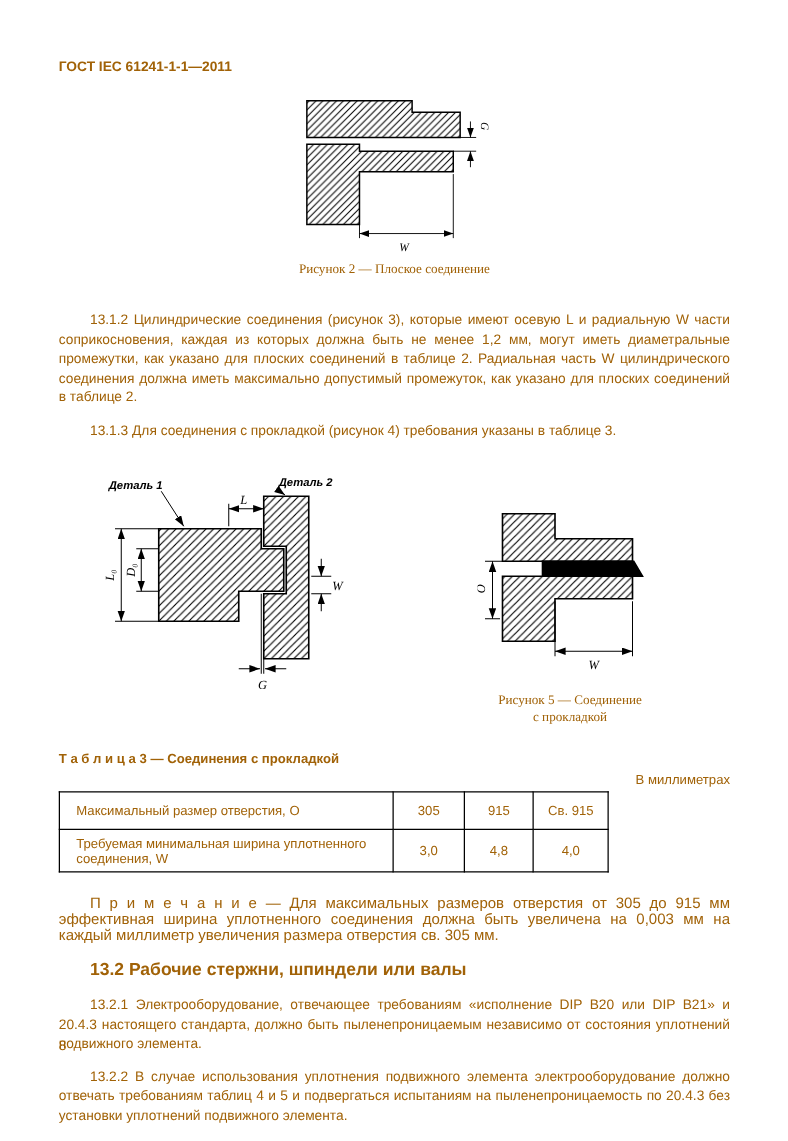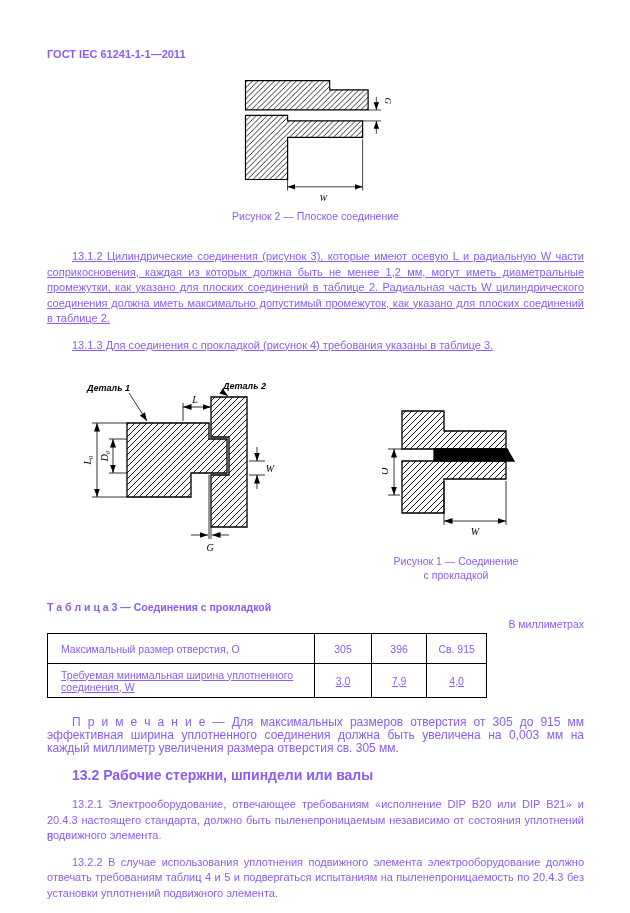--- a/index.html
+++ b/index.html
@@ -4,7 +4,7 @@
 <style>
   html,body{margin:0;padding:0;background:#e8e8e8;}
   .page{position:relative;width:630px;height:913px;margin:0 auto;background:#fff;
-        font-family:"Liberation Sans",sans-serif;color:#8b5cf6;overflow:hidden;}
+        font-family:"Liberation Sans",sans-serif;color:#a16207;overflow:hidden;}
   .inner{position:absolute;left:47px;top:48px;width:537px;}
   .doc-header{font-size:11px;font-weight:700;}
   .fig2-wrap{margin-top:17px;display:flex;flex-direction:column;align-items:center;}

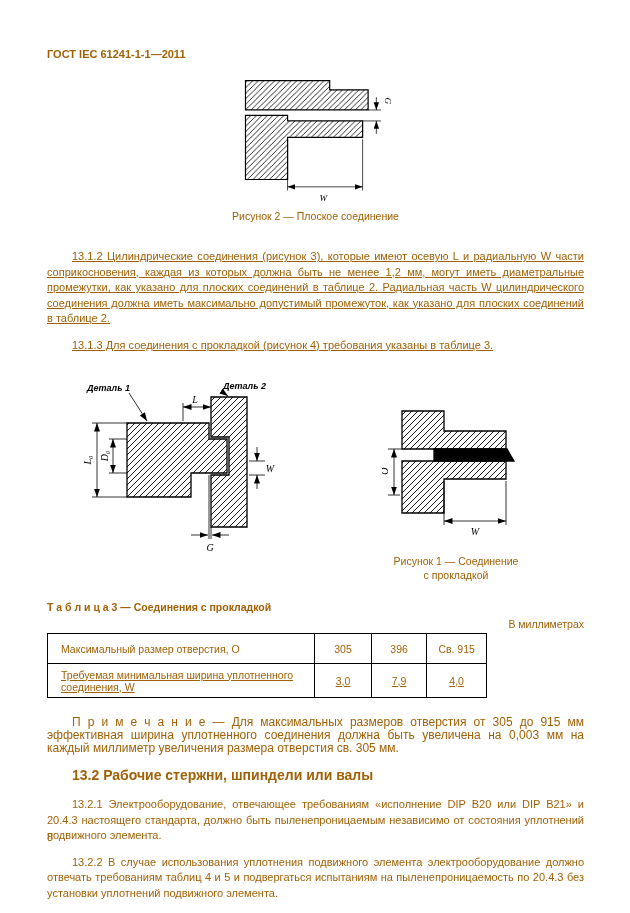--- a/index.html
+++ b/index.html
@@ -8,7 +8,7 @@
   .inner{position:absolute;left:47px;top:48px;width:537px;}
   .doc-header{font-size:11px;font-weight:700;}
   .fig2-wrap{margin-top:17px;display:flex;flex-direction:column;align-items:center;}
-  .fig-caption{font-size:10.5px;line-height:14px;text-align:center;}
+  .fig-caption{font-size:10.5px;line-height:14px;text-align:center;font-family:Liberation Serif, serif;}
   .fig2-wrap .fig-caption{margin-top:2px;}
   .para{font-size:11px;line-height:15.5px;text-align:justify;text-indent:25px;}
   .para-group{margin-top:26px;text-decoration:underline;}

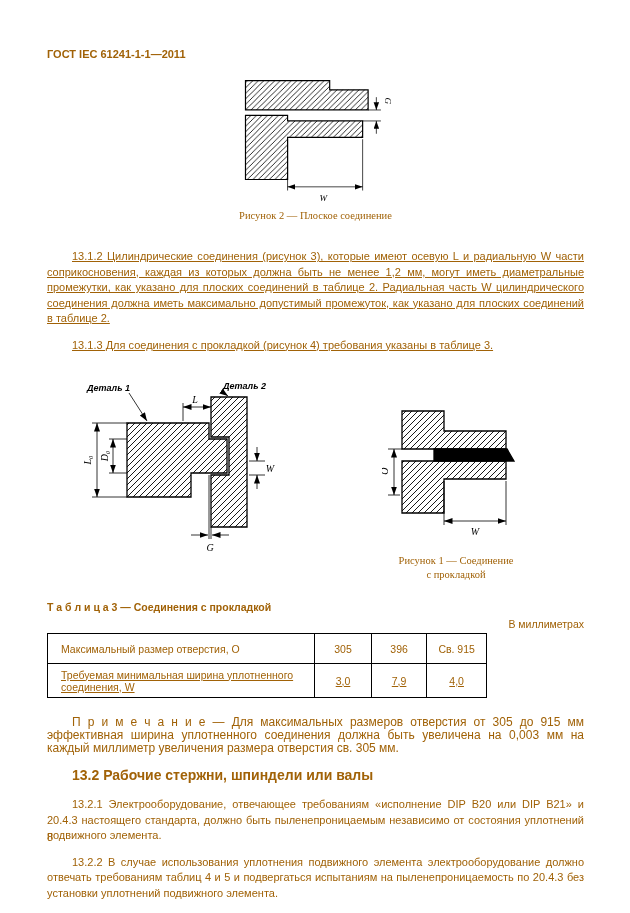--- a/index.html
+++ b/index.html
@@ -11,7 +11,7 @@
   .fig-caption{font-size:10.5px;line-height:14px;text-align:center;font-family:Liberation Serif, serif;}
   .fig2-wrap .fig-caption{margin-top:2px;}
   .para{font-size:11px;line-height:15.5px;text-align:justify;text-indent:25px;}
-  .para-group{margin-top:26px;text-decoration:underline;}
+  .para-group{margin-top:26px;}
   .figs-row{position:relative;height:206px;margin-top:26px;}
   .fig3-col{position:absolute;left:36px;top:0;width:195px;}
   .fig4-col{position:absolute;left:335px;top:26px;width:148px;}

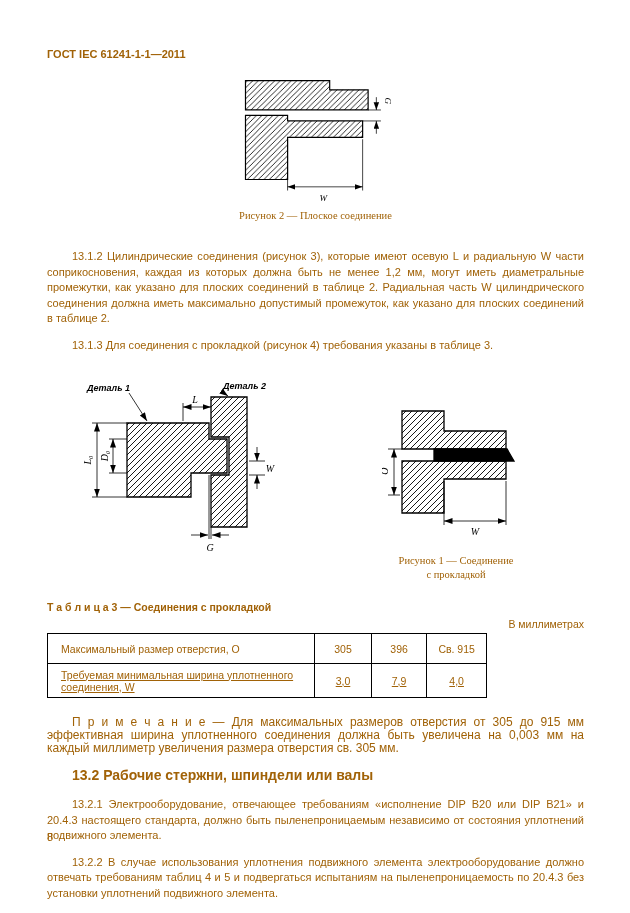--- a/index.html
+++ b/index.html
@@ -161,7 +161,7 @@
           <text class="dim-label" x="93" y="130" text-anchor="middle">W</text>
         </svg>
         <div class="fig-caption">
-          <div>Рисунок 1 — Соединение</div>
+          <div>Рисунок 5 — Соединение</div>
           <div>с прокладкой</div>
         </div>
       </div>

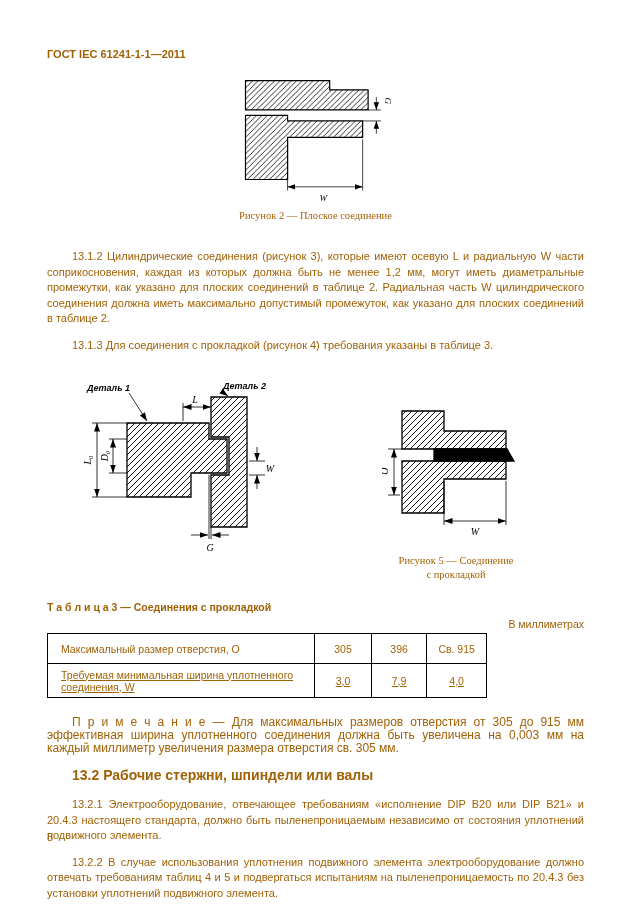--- a/index.html
+++ b/index.html
@@ -181,7 +181,7 @@
         <tr class="r1">
           <td class="lbl">Максимальный размер отверстия, O</td>
           <td class="val">305</td>
-          <td class="val">396</td>
+          <td class="val">915</td>
           <td class="val">Св. 915</td>
         </tr>
         <tr class="r2">

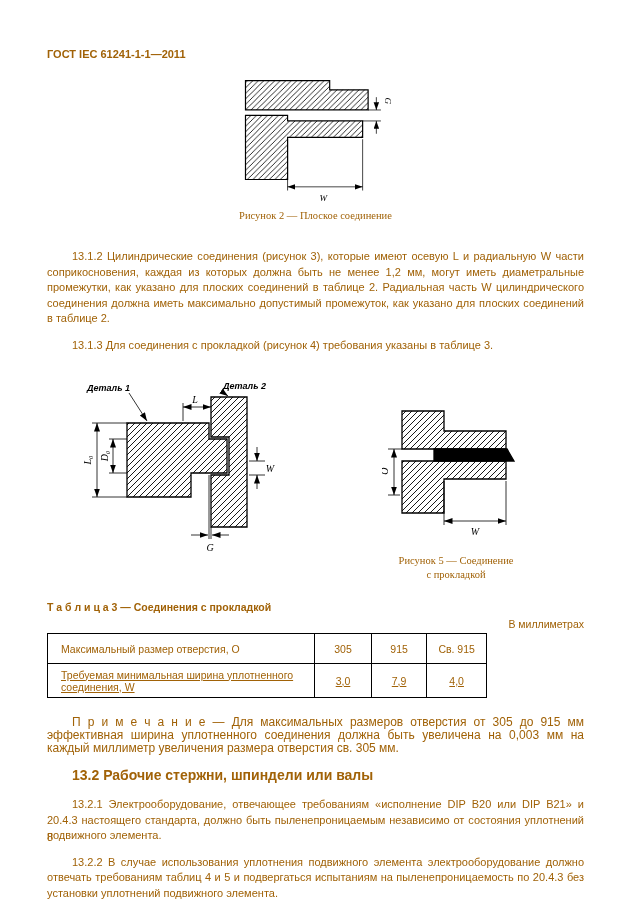--- a/index.html
+++ b/index.html
@@ -24,7 +24,7 @@
   table.t3 td.lbl{text-align:left;padding-left:13px;}
   table.t3 td.val{text-align:center;}
   table.t3 tr.r1 td{height:25px;}
-  table.t3 tr.r2 td{height:29px;text-decoration:underline;}
+  table.t3 tr.r2 td{height:29px;}
   .note{margin-top:18px;font-size:12px;line-height:13px;text-align:justify;text-indent:25px;}
   .sec-head{margin-top:9px;font-size:14px;font-weight:700;text-indent:25px;}
   .page-num{position:absolute;left:47px;top:831px;font-size:11px;}

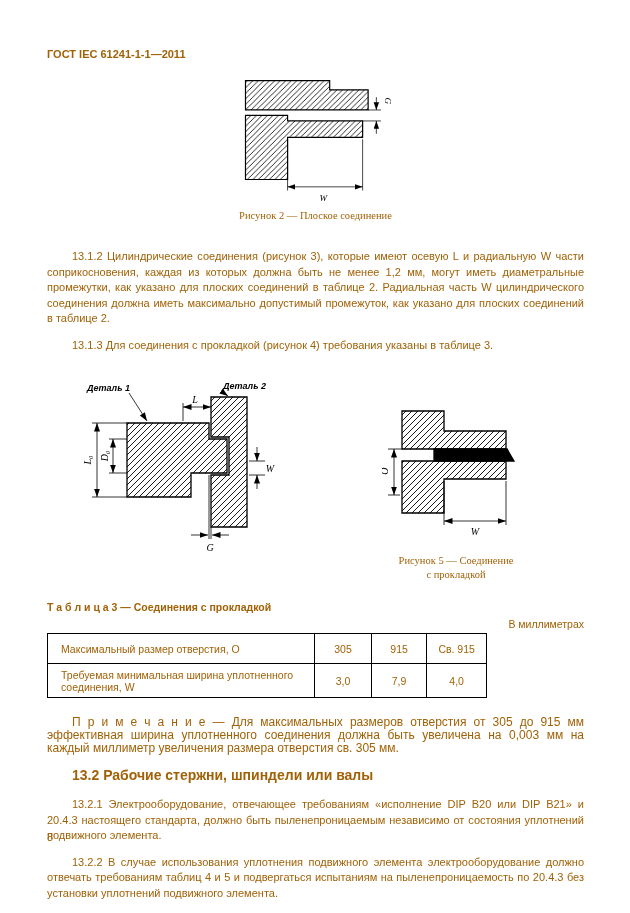--- a/index.html
+++ b/index.html
@@ -187,7 +187,7 @@
         <tr class="r2">
           <td class="lbl">Требуемая минимальная ширина уплотненного соединения, W</td>
           <td class="val">3,0</td>
-          <td class="val">7,9</td>
+          <td class="val">4,8</td>
           <td class="val">4,0</td>
         </tr>
       </tbody>

